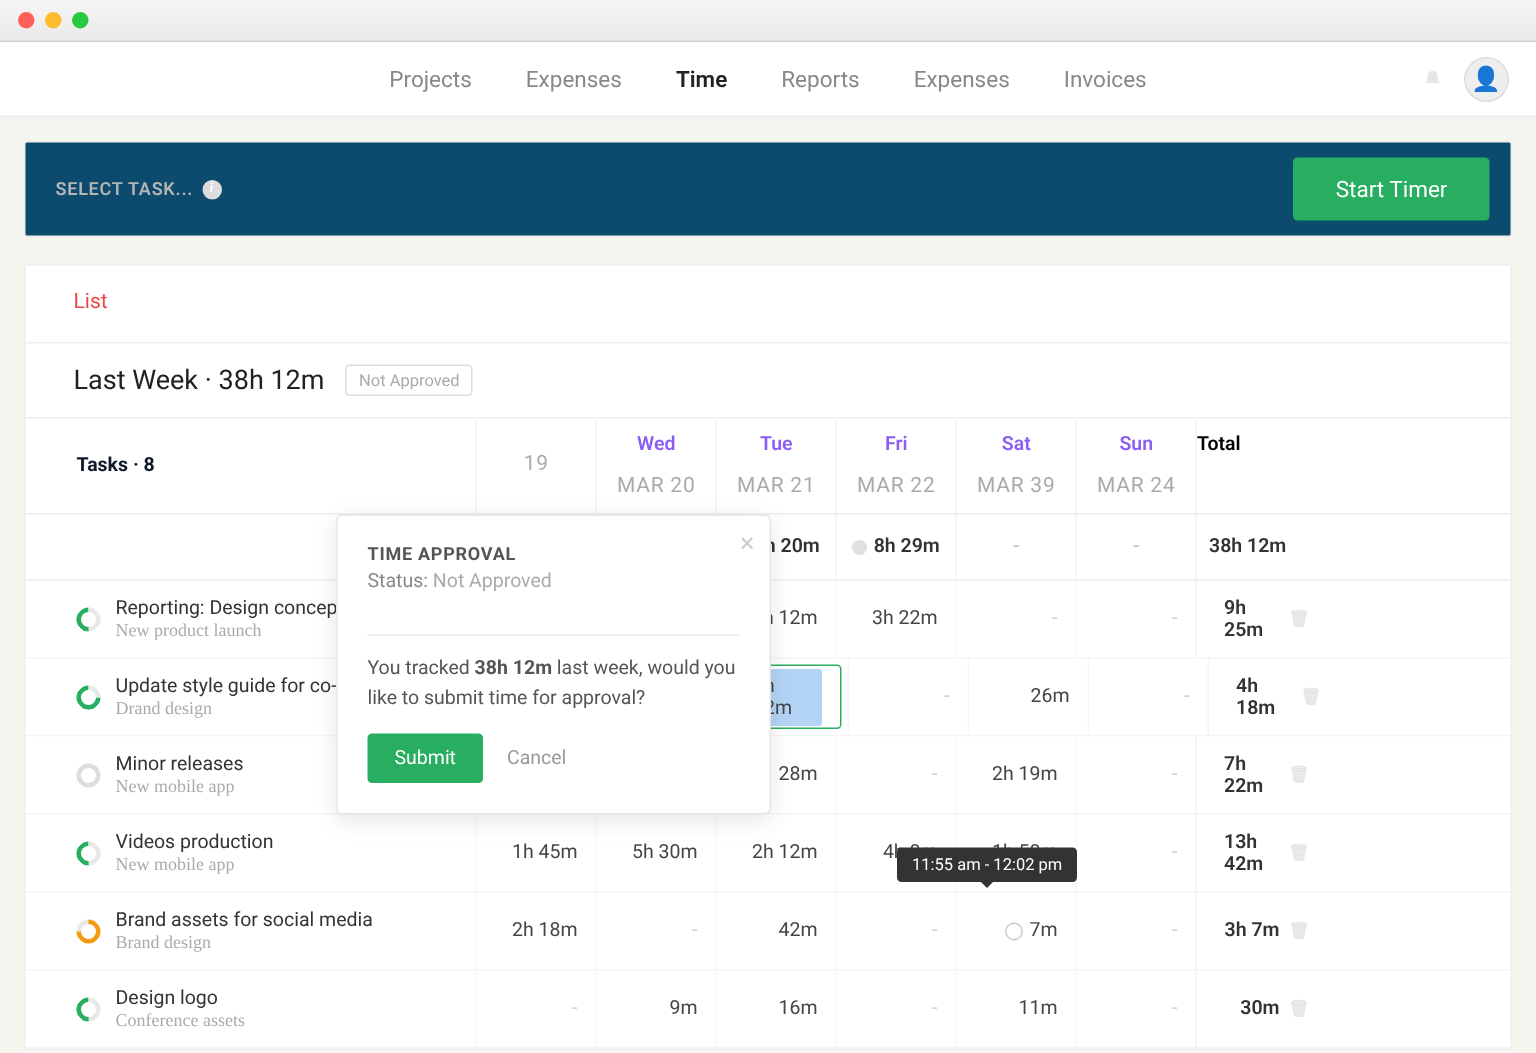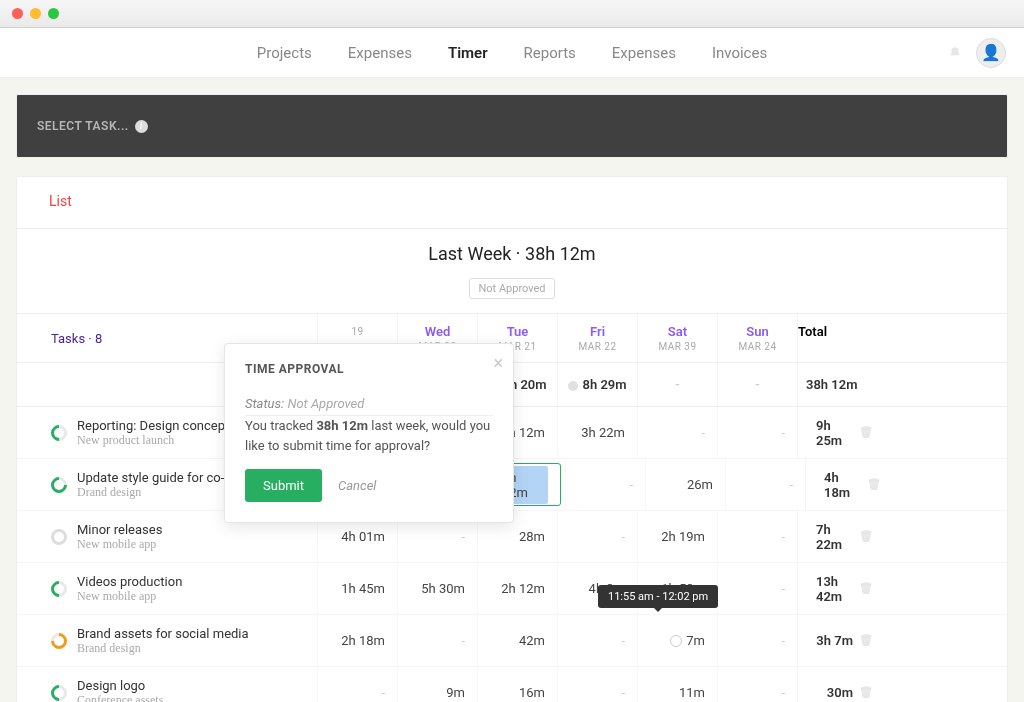--- a/index.html
+++ b/index.html
@@ -76,7 +76,7 @@
   <div class="nav" id="nav">
       <div class="nav-item">Projects</div>
       <div class="nav-item">Expenses</div>
-      <div class="nav-item active">Timer</div>
+      <div class="nav-item active">Time</div>
       <div class="nav-item">Reports</div>
       <div class="nav-item">Expenses</div>
       <div class="nav-item">Invoices</div>

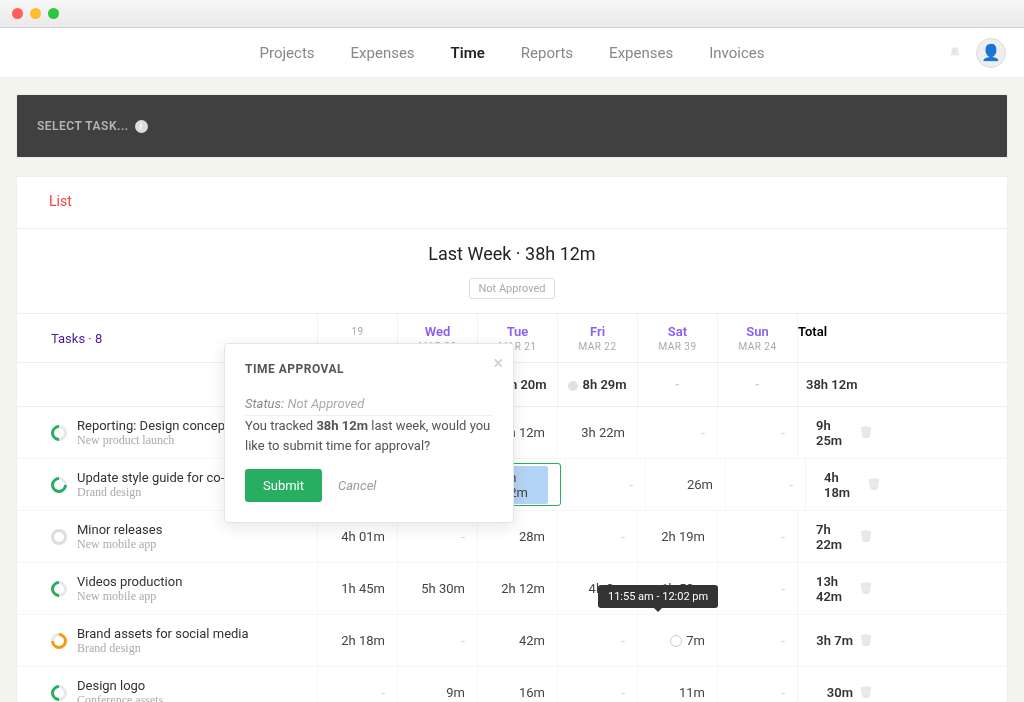--- a/index.html
+++ b/index.html
@@ -15,7 +15,7 @@
 .bell { width:14px; height:14px; opacity:.2; }
 .avatar { width:30px; height:30px; border-radius:50%; background:#eee; border:1px solid #ddd; display:flex; align-items:center; justify-content:center; font-size:16px; }
 .content { padding:16px; position:relative; }
-.task-bar { background:#404040; border:1px solid #eee; height:64px; display:flex; align-items:center; justify-content:space-between; padding:0 14px 0 20px; border-radius:2px; }
+.task-bar { background:#0c4a6e; border:1px solid #eee; height:64px; display:flex; align-items:center; justify-content:space-between; padding:0 14px 0 20px; border-radius:2px; }
 .task-placeholder { color:#b5b5b5; font-size:12px; letter-spacing:.5px; font-weight:600; display:flex; align-items:center; gap:6px; }
 .info-icon { width:13px; height:13px; border-radius:50%; background:#ddd; color:#fff; font-size:9px; display:flex; align-items:center; justify-content:center; font-style:italic; font-weight:bold; }
 .start-btn { background:#27ae60; color:#fff; border:none; padding:0 28px; height:42px; font-size:15px; border-radius:3px; cursor:pointer; }

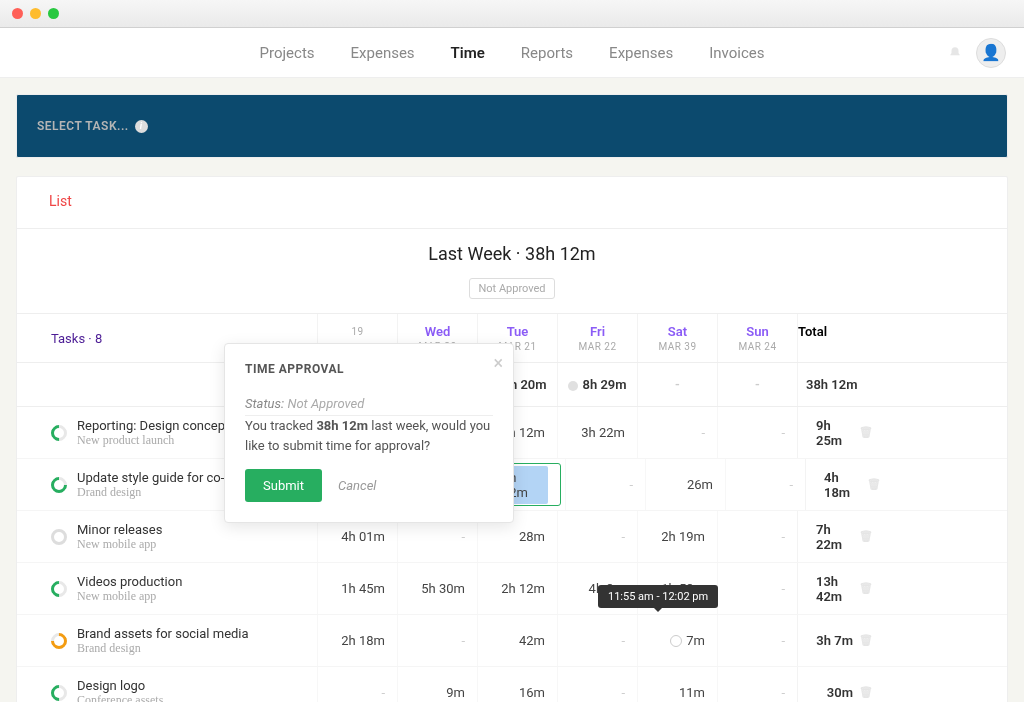--- a/index.html
+++ b/index.html
@@ -95,6 +95,7 @@
       <span>SELECT TASK...</span>
       <span class="info-icon">i</span>
     </div>
+    <button class="start-btn">Start Timer</button>
   </div>
 
   <div class="sheet">

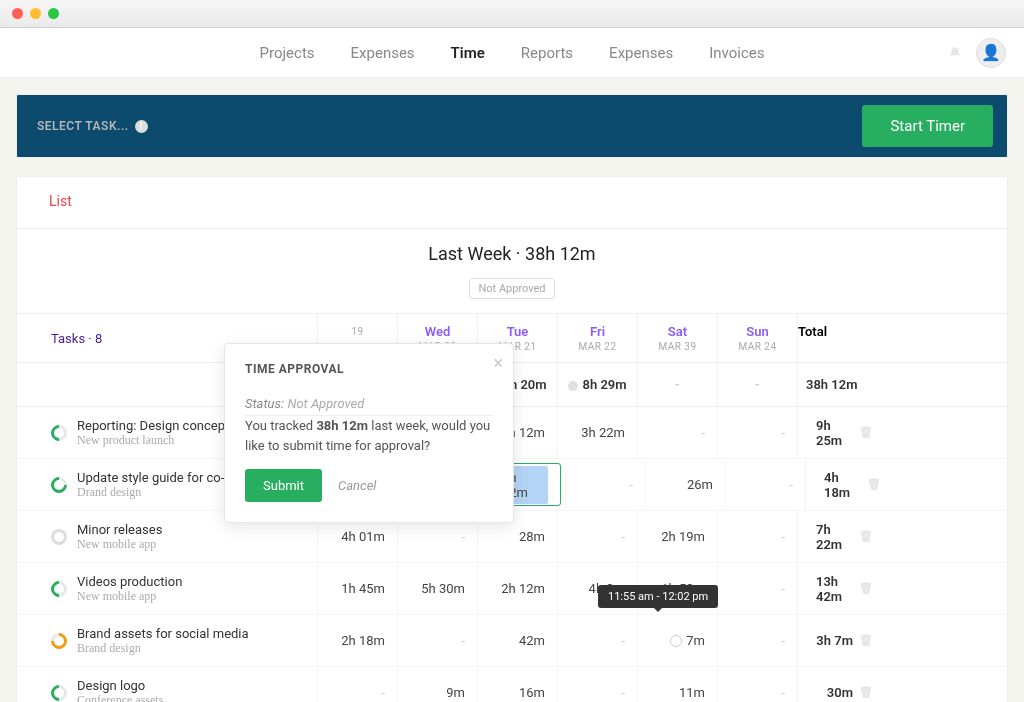--- a/index.html
+++ b/index.html
@@ -23,7 +23,7 @@
 .tabs { display:flex; gap:28px; padding:0 32px; border-bottom:1px solid #eee; }
 .tab { padding:16px 0; color:#ef4444; font-size:14px; cursor:pointer; border-bottom:3px solid transparent; }
 .tab.active { color:#222; font-weight:600; border-bottom-color:#27ae60; }
-.week-header { display:flex; align-items:center; padding:14px 32px; gap:14px;flex-direction:column; }
+.week-header { display:flex; align-items:flex-start; padding:14px 32px; gap:14px; }
 .week-title { font-size:18px; color:#222; }
 .approval-badge { border:1px solid #ddd; color:#aaa; font-size:11px; padding:3px 8px; border-radius:3px; }
 .grid { width:100%; }

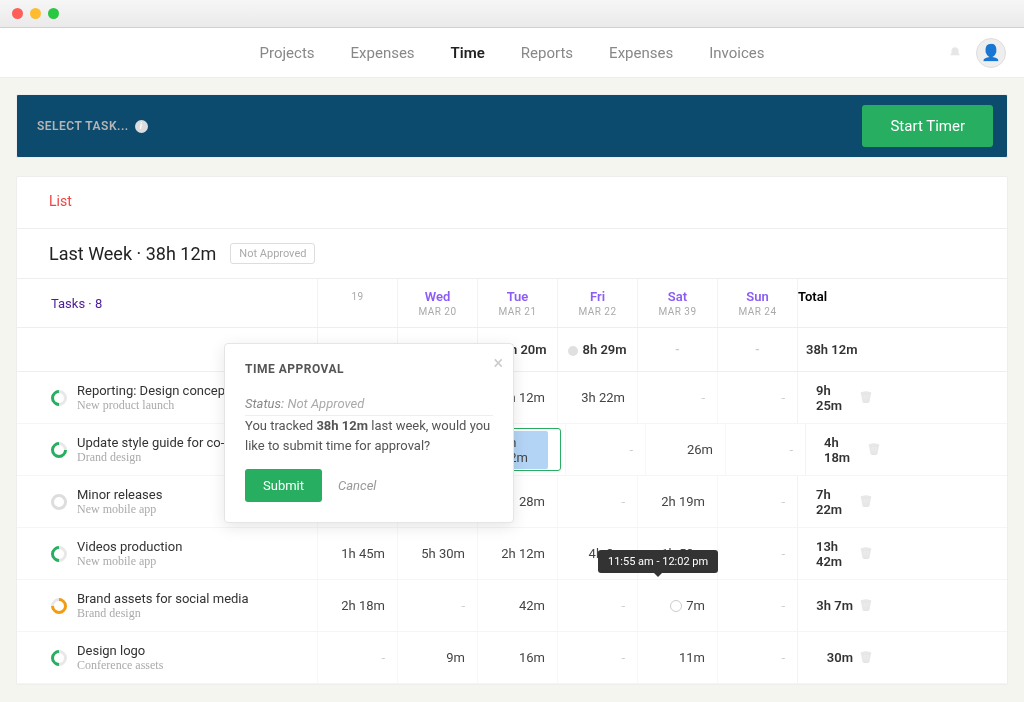--- a/index.html
+++ b/index.html
@@ -28,7 +28,7 @@
 .approval-badge { border:1px solid #ddd; color:#aaa; font-size:11px; padding:3px 8px; border-radius:3px; }
 .grid { width:100%; }
 .grid-header { display:flex; border-top:1px solid #eee; border-bottom:1px solid #eee; }
-.col-task { width:300px; padding:12px 14px 12px 34px; font-size:13px; color:#4c1d95; font-weight:400; display:flex; align-items:center; }
+.col-task { width:300px; padding:12px 14px 12px 34px; font-size:13px; color:#0f172a; font-weight:700; display:flex; align-items:center; }
 .col-day { width:80px; text-align:center; padding:10px 0; border-left:1px solid #f3f3f3; }
 .day-name { font-size:13px; font-weight:600; color:#8b5cf6; }
 .day-date { font-size:10px; color:#aaa; letter-spacing:.5px; margin-top:2px; }

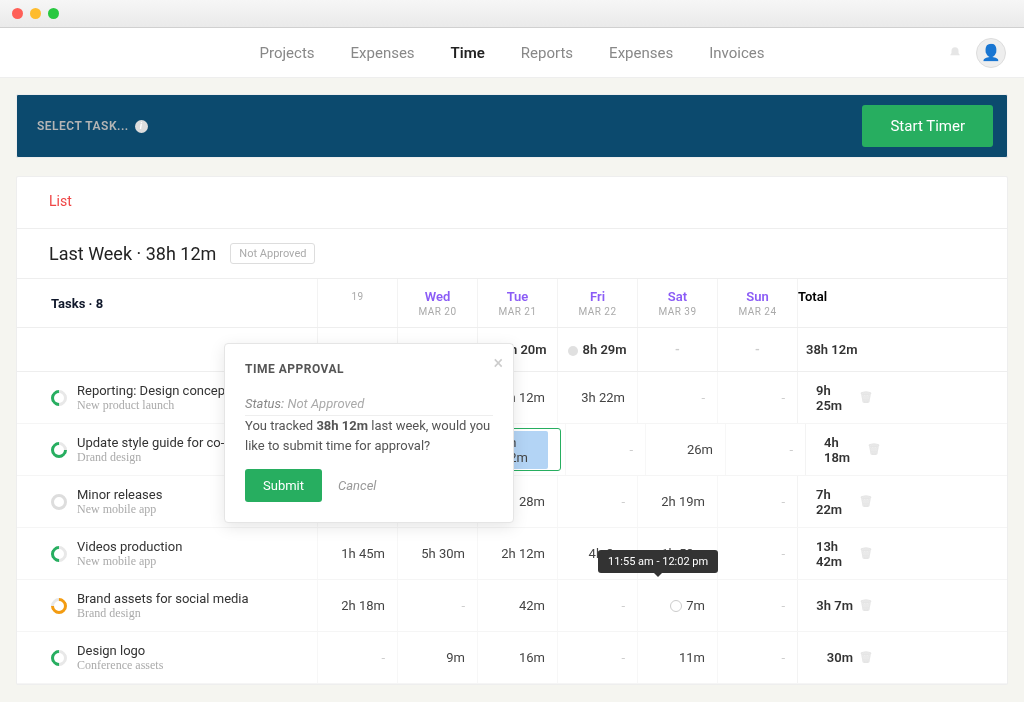--- a/index.html
+++ b/index.html
@@ -31,7 +31,7 @@
 .col-task { width:300px; padding:12px 14px 12px 34px; font-size:13px; color:#0f172a; font-weight:700; display:flex; align-items:center; }
 .col-day { width:80px; text-align:center; padding:10px 0; border-left:1px solid #f3f3f3; }
 .day-name { font-size:13px; font-weight:600; color:#8b5cf6; }
-.day-date { font-size:10px; color:#aaa; letter-spacing:.5px; margin-top:2px; }
+.day-date { font-size:14px; color:#aaa; letter-spacing:.5px; margin-top:12px; }
 .col-total { width:90px; text-align:left; padding:10px 0; font-size:13px; font-weight:600; border-left:1px solid #f3f3f3; }
 .grid-totalrow { display:flex; border-bottom:1px solid #eee; }
 .grid-totalrow .col-day, .grid-totalrow .col-total { padding:14px 8px; font-size:13px; color:#333; font-weight:600; }

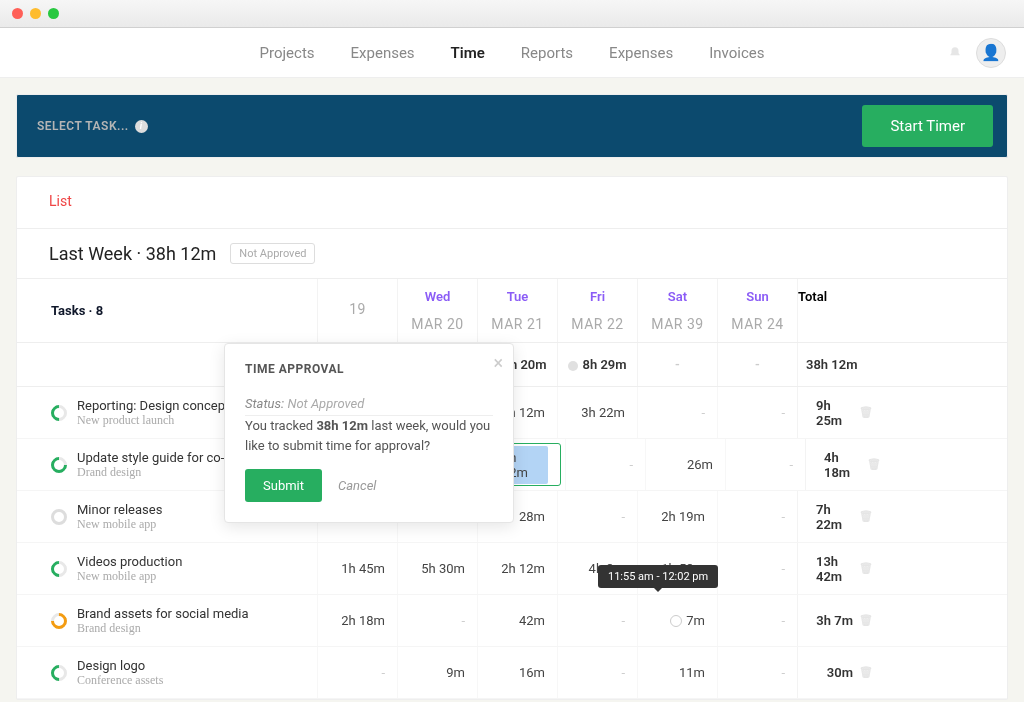--- a/index.html
+++ b/index.html
@@ -57,7 +57,7 @@
 .popover { position:absolute; left:224px; top:265px; width:290px; background:#fff; border:1px solid #e5e5e5; border-radius:4px; box-shadow:0 4px 16px rgba(0,0,0,.1); padding:18px 20px 20px; z-index:30; }
 .popover-close { position:absolute; right:10px; top:8px; color:#ccc; font-size:18px; cursor:pointer; }
 .popover-title { font-size:12px; font-weight:700; letter-spacing:.5px; color:#555; }
-.popover-status { font-size:13px; color:#888; margin-top:20px; padding-bottom:4px; border-bottom:1px solid #eee;font-style:italic; }
+.popover-status { font-size:13px; color:#888; margin-top:4px; padding-bottom:28px; border-bottom:1px solid #eee; }
 .popover-body { font-size:13px; color:#555; line-height:1.5; }
 .popover-actions { margin-top:14px; display:flex; align-items:center; gap:16px; }
 .submit-btn { background:#27ae60; color:#fff; border:none; padding:9px 18px; font-size:13px; border-radius:3px; cursor:pointer; }

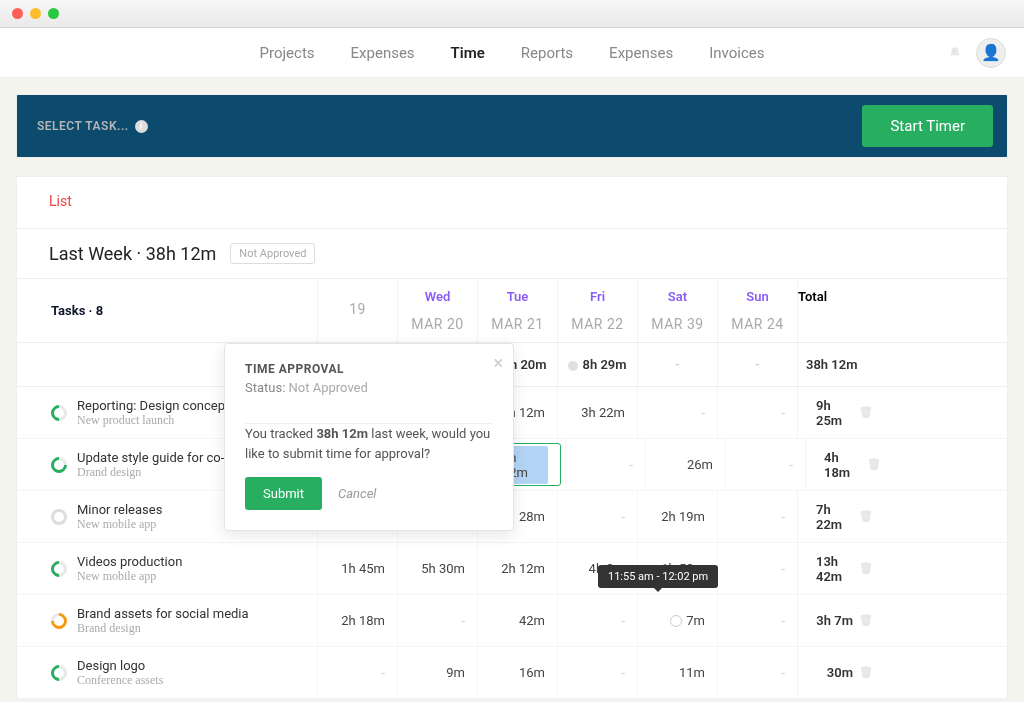--- a/index.html
+++ b/index.html
@@ -58,7 +58,7 @@
 .popover-close { position:absolute; right:10px; top:8px; color:#ccc; font-size:18px; cursor:pointer; }
 .popover-title { font-size:12px; font-weight:700; letter-spacing:.5px; color:#555; }
 .popover-status { font-size:13px; color:#888; margin-top:4px; padding-bottom:28px; border-bottom:1px solid #eee; }
-.popover-body { font-size:13px; color:#555; line-height:1.5; }
+.popover-body { font-size:13px; color:#555; margin-top:12px; line-height:1.5; }
 .popover-actions { margin-top:14px; display:flex; align-items:center; gap:16px; }
 .submit-btn { background:#27ae60; color:#fff; border:none; padding:9px 18px; font-size:13px; border-radius:3px; cursor:pointer; }
 .cancel-link { color:#999; font-size:13px; cursor:pointer;font-style:italic; }

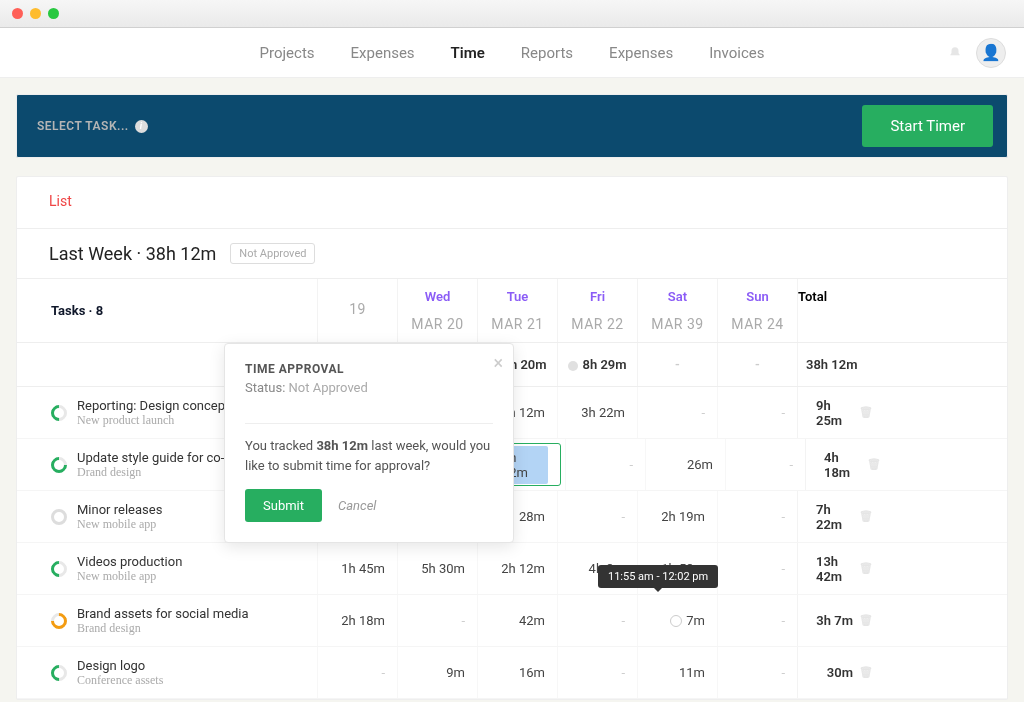--- a/index.html
+++ b/index.html
@@ -61,7 +61,7 @@
 .popover-body { font-size:13px; color:#555; margin-top:12px; line-height:1.5; }
 .popover-actions { margin-top:14px; display:flex; align-items:center; gap:16px; }
 .submit-btn { background:#27ae60; color:#fff; border:none; padding:9px 18px; font-size:13px; border-radius:3px; cursor:pointer; }
-.cancel-link { color:#999; font-size:13px; cursor:pointer;font-style:italic; }
+.cancel-link { color:#999; font-size:13px; cursor:pointer; }
 </style>
 </head>
 <body>

